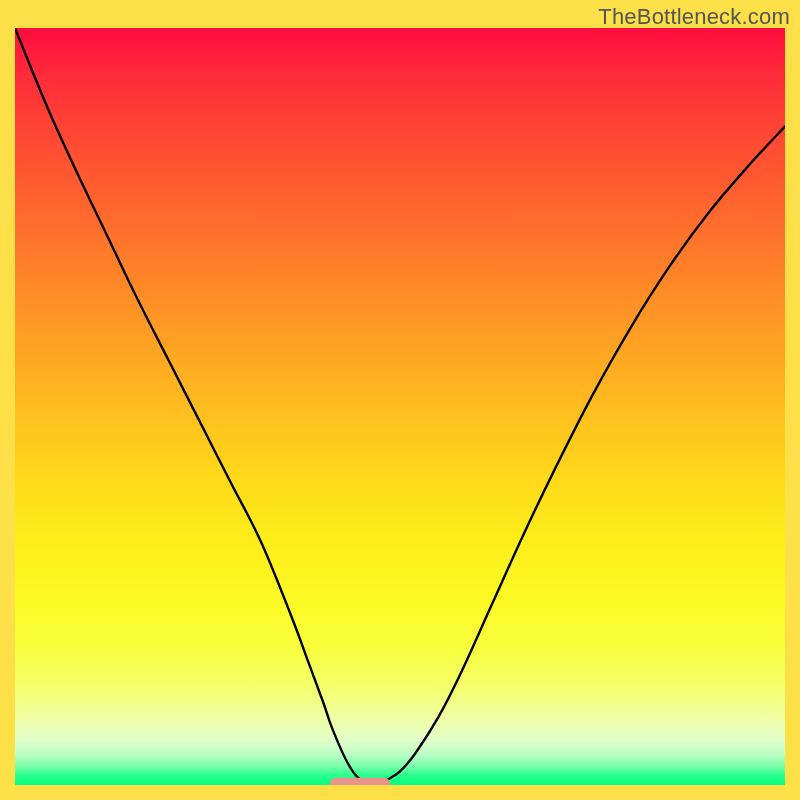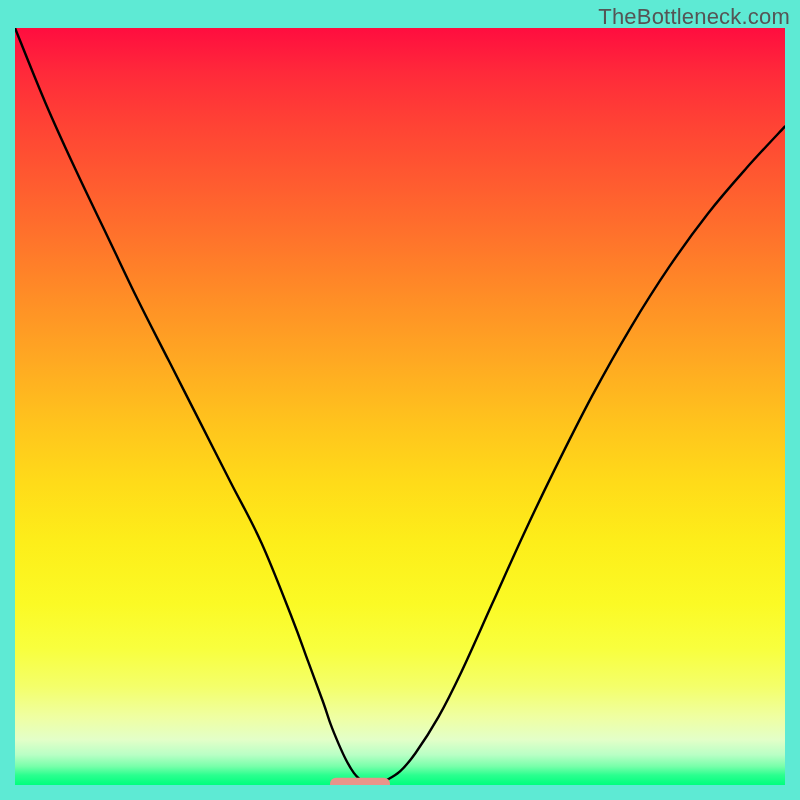--- a/index.html
+++ b/index.html
@@ -15,7 +15,7 @@
     position: relative;
     width: 800px;
     height: 800px;
-    background: #5eead4;
+    background: #fde047;
   }
   .watermark {
     position: absolute;

